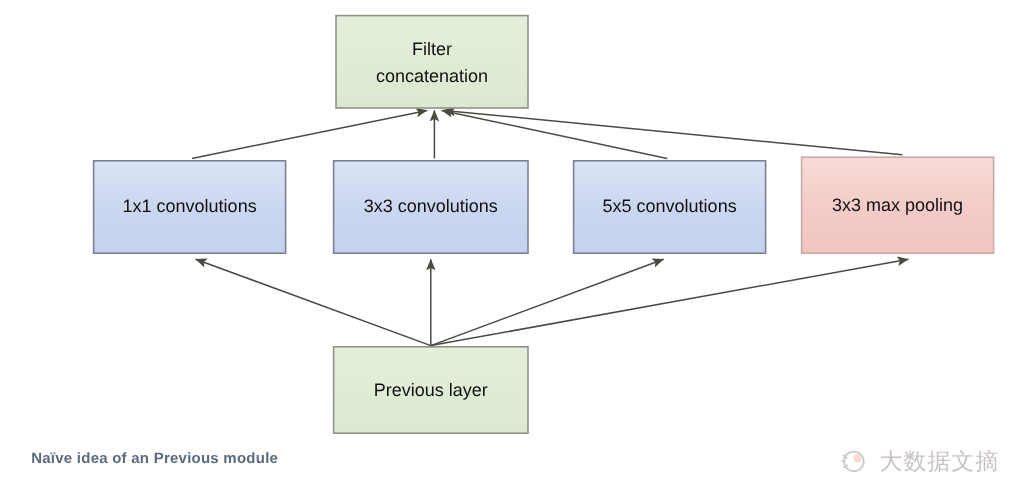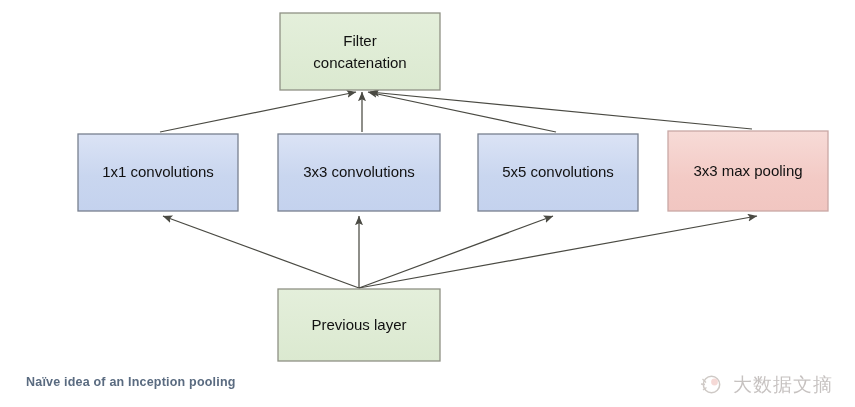--- a/index.html
+++ b/index.html
@@ -138,7 +138,7 @@
     </g>
   </svg>
 
-  <div class="caption">Naïve idea of an Inception pooling</div>
+  <div class="caption">Naïve idea of an Previous module</div>
 
   <div class="watermark">
     <span class="watermark-logo">

